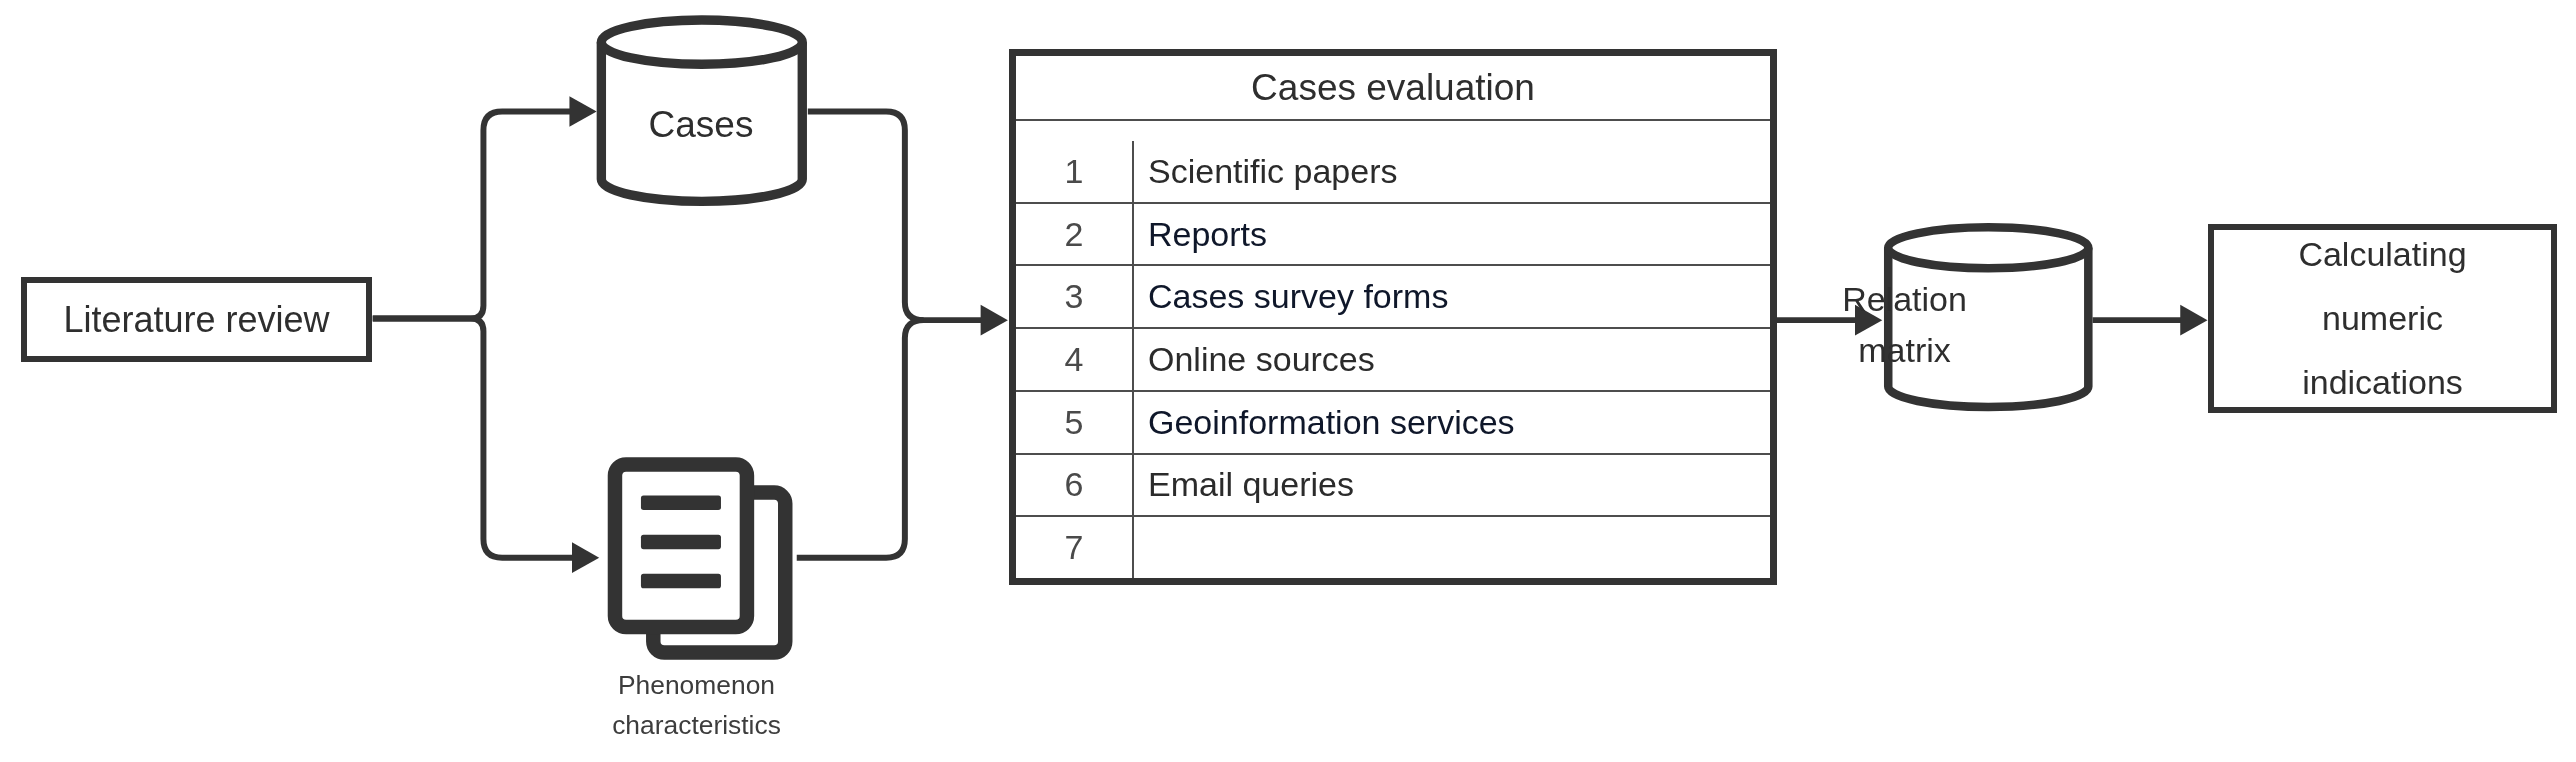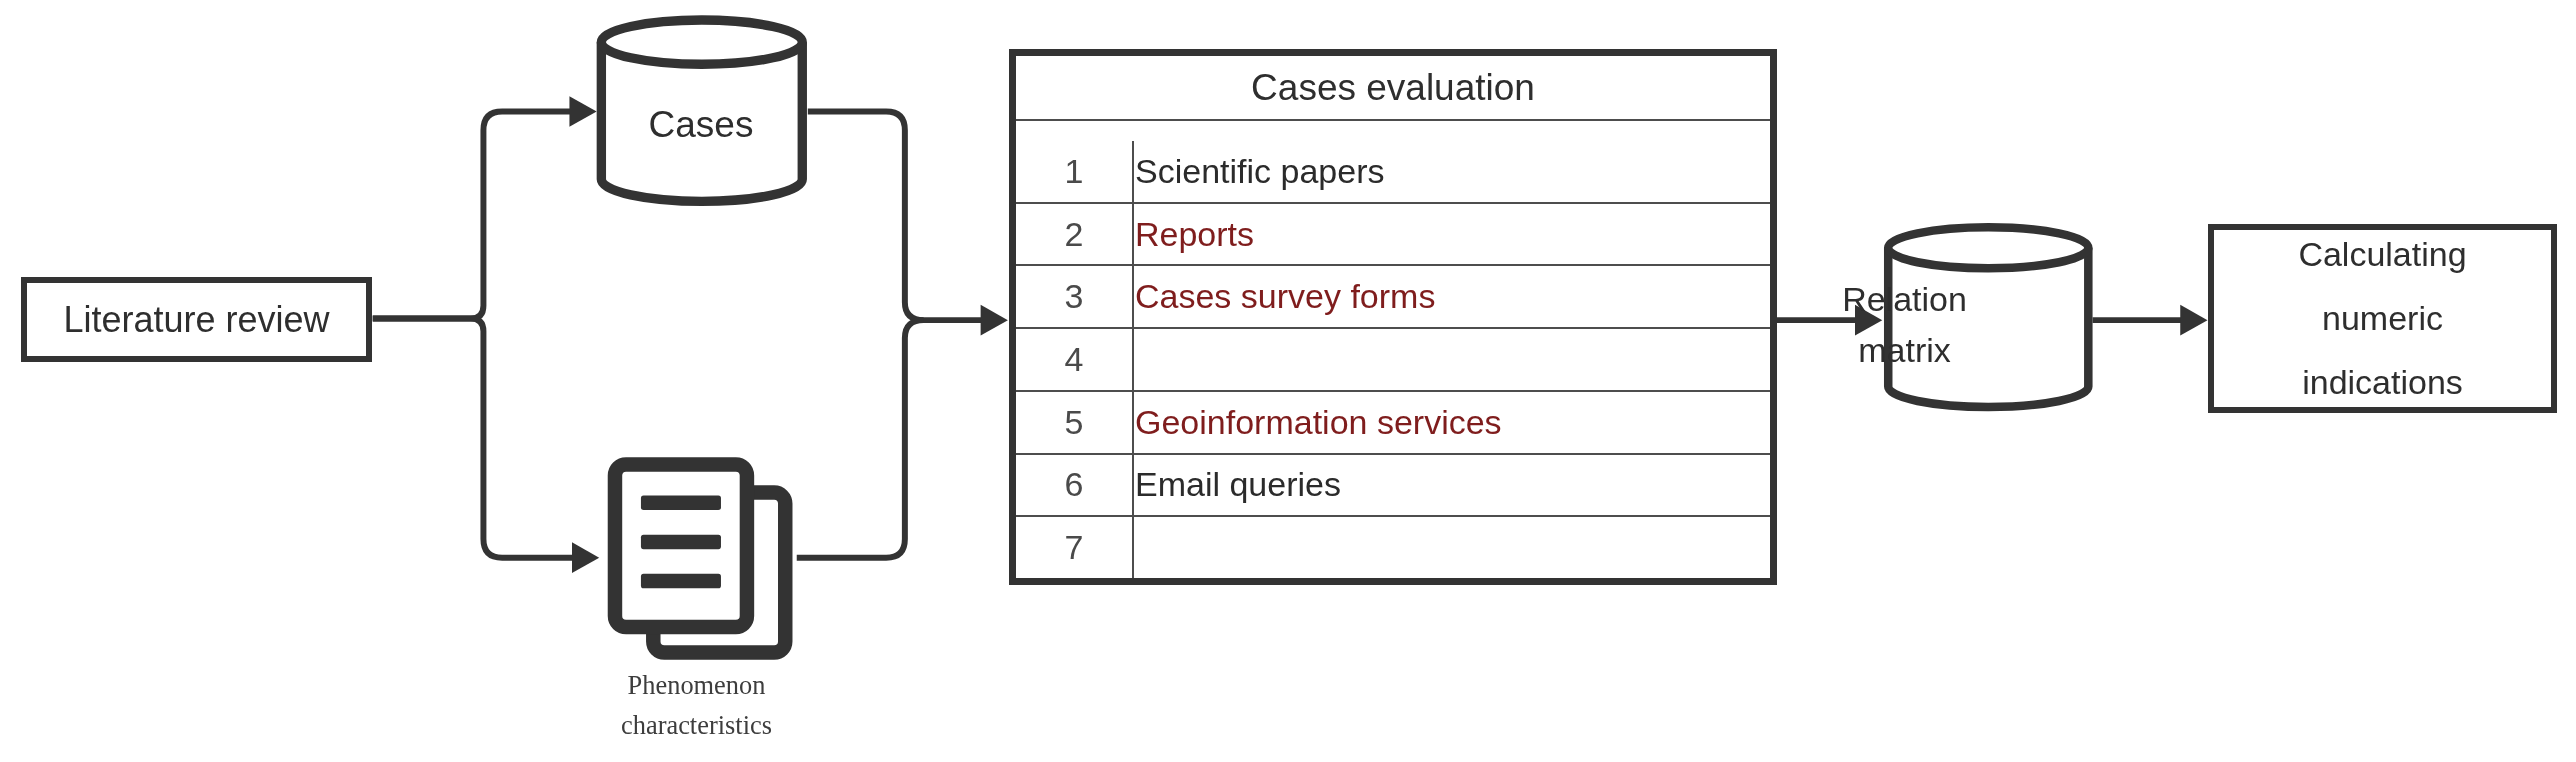--- a/index.html
+++ b/index.html
@@ -50,7 +50,7 @@
     font-size:34px;color:#4a4a4a;
   }
   .trow .lab{
-    flex:1;display:flex;align-items:center;padding-left:1px;
+    flex:1;display:flex;align-items:center;padding-left:14px;
     font-size:34px;
   }
   .trow .lab.dark{color:#2b2b2b;}

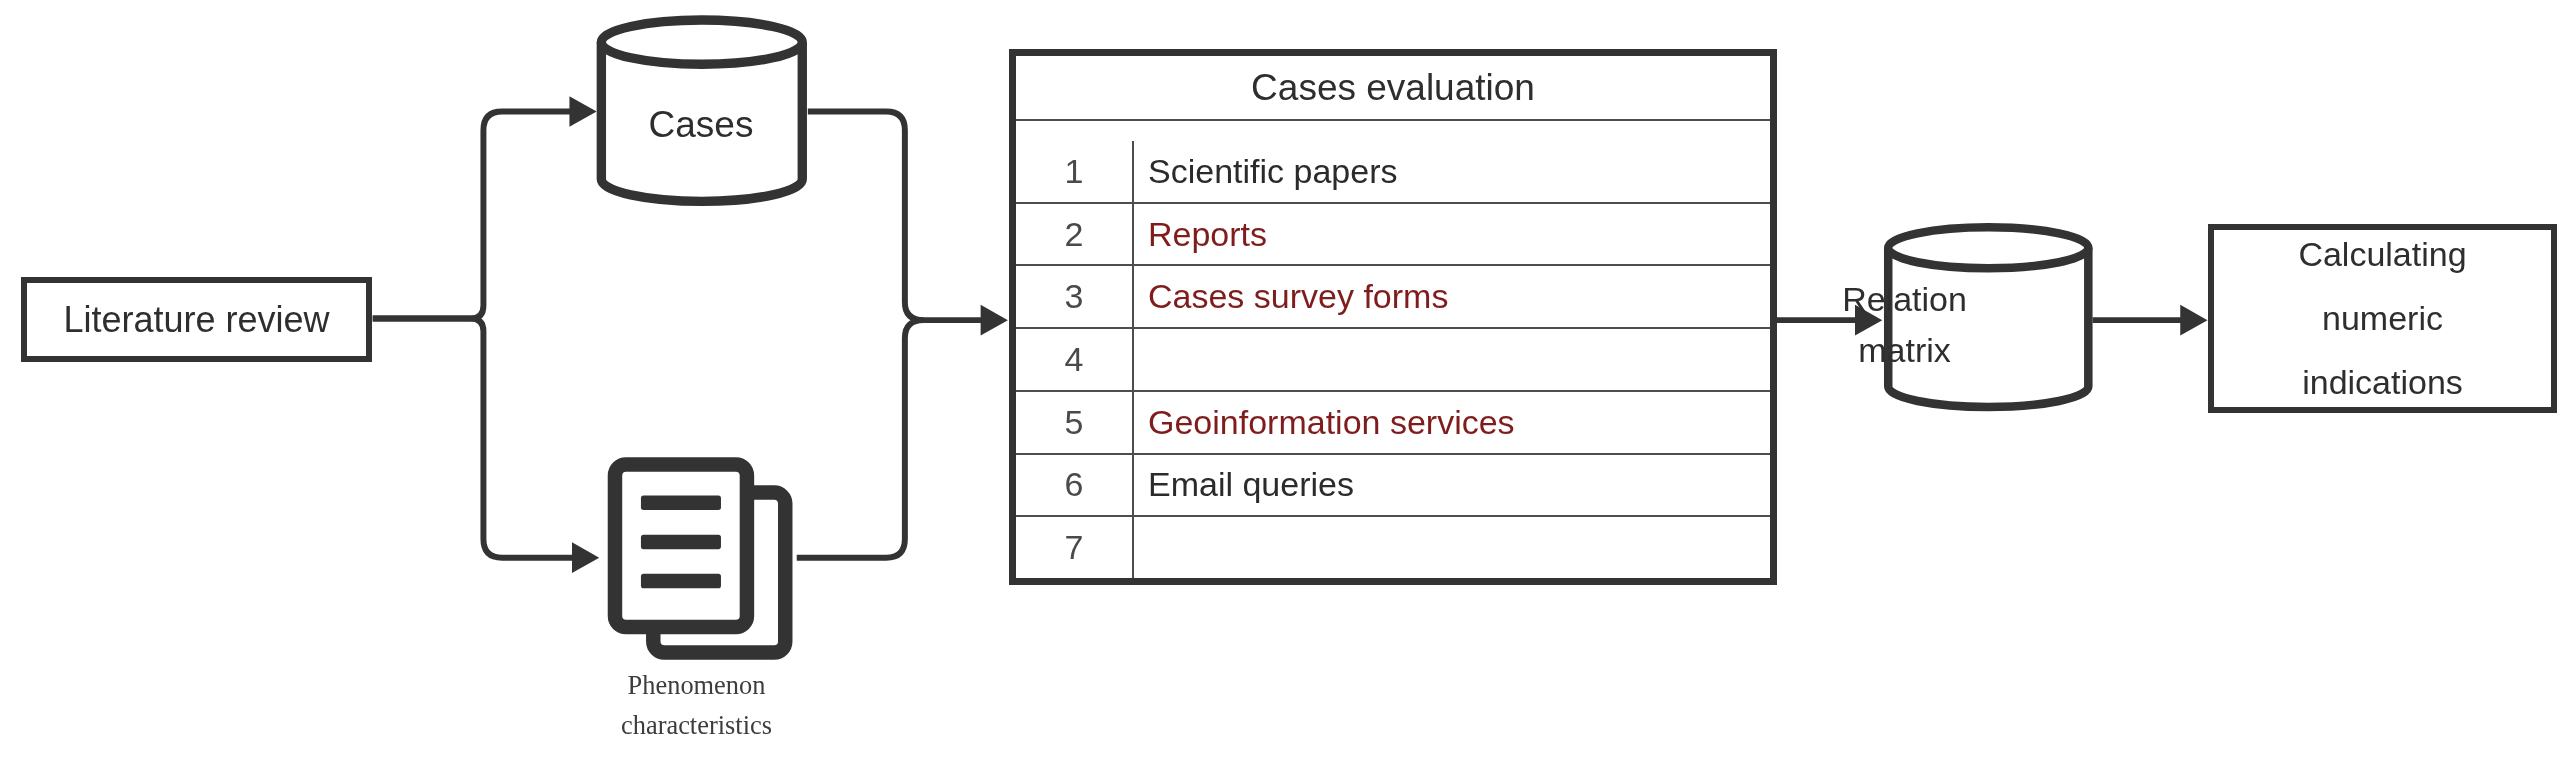--- a/index.html
+++ b/index.html
@@ -54,7 +54,7 @@
     font-size:34px;
   }
   .trow .lab.dark{color:#2b2b2b;}
-  .trow .lab.gray{color:#7f1d1d;}
+  .trow .lab.gray{color:#0f172a;}
 </style>
 </head>
 <body>

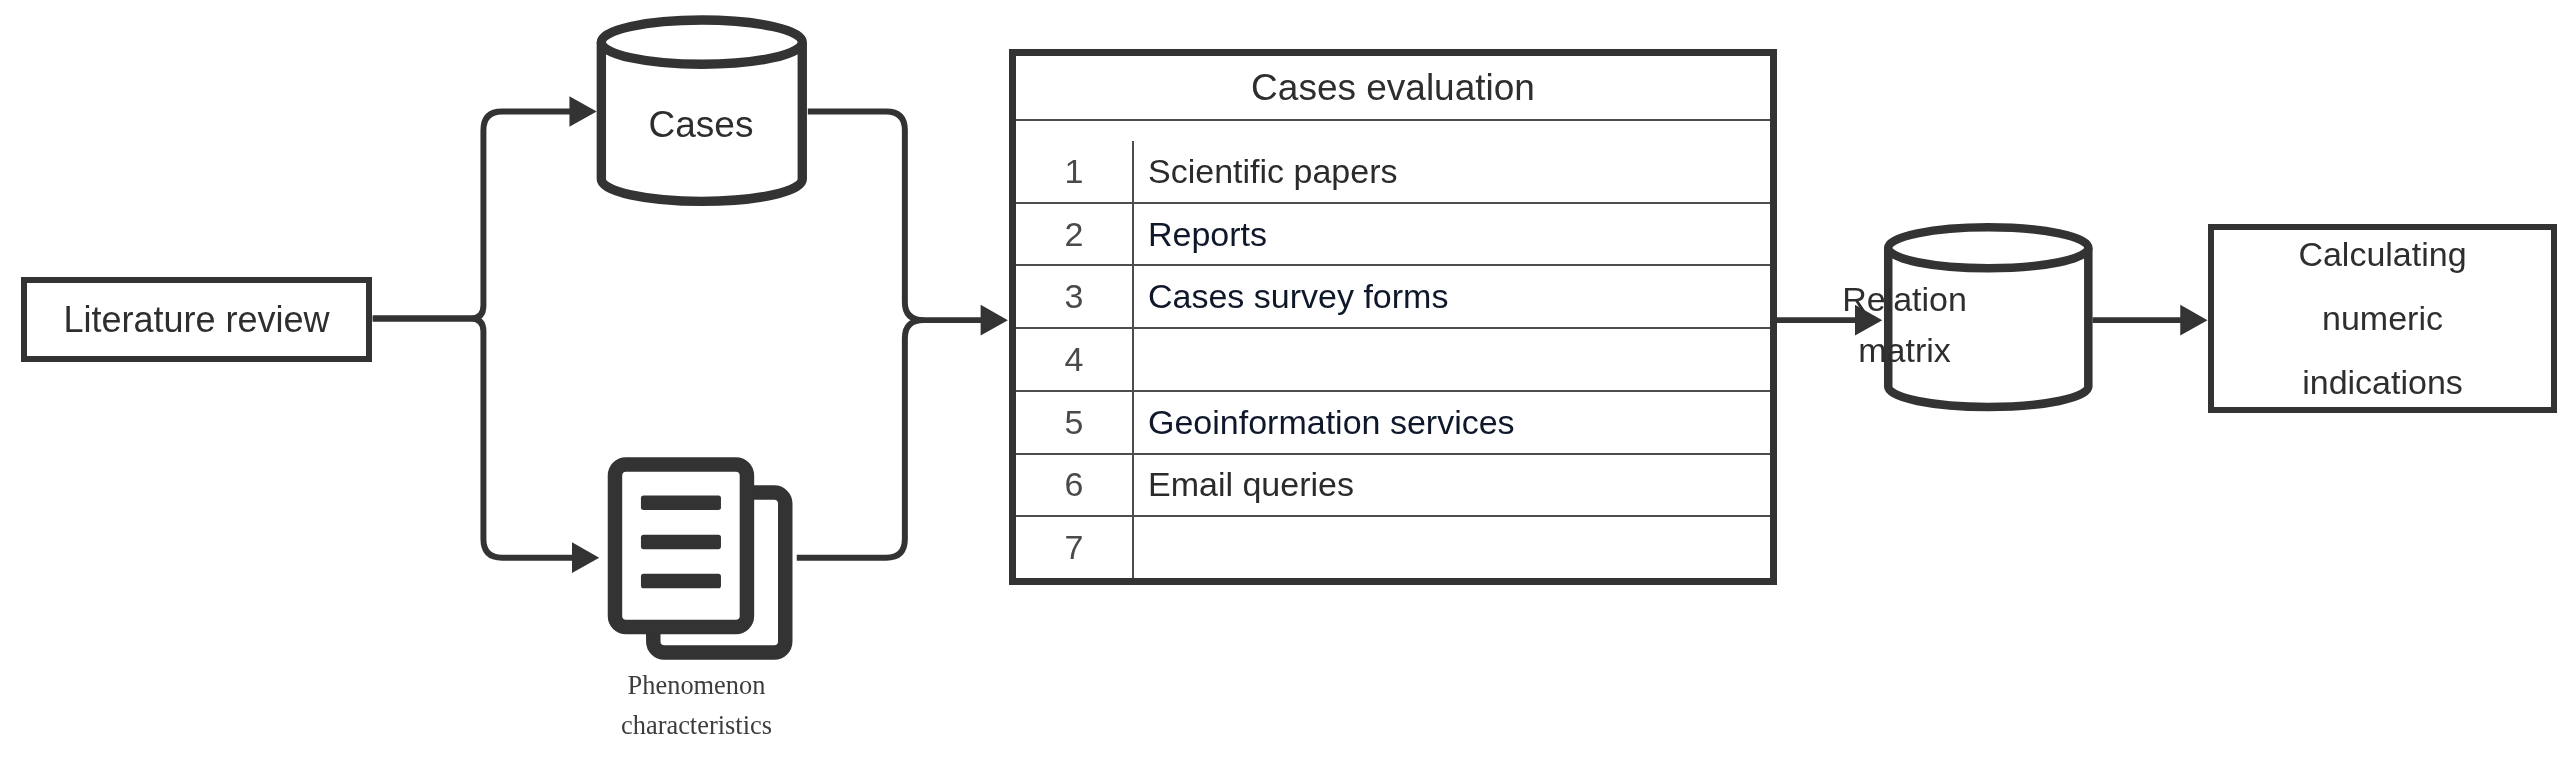--- a/index.html
+++ b/index.html
@@ -128,6 +128,7 @@
 
     <div class="trow">
       <div class="num">4</div>
+      <div class="lab dark">Online sources</div>
     </div>
 
     <div class="trow">

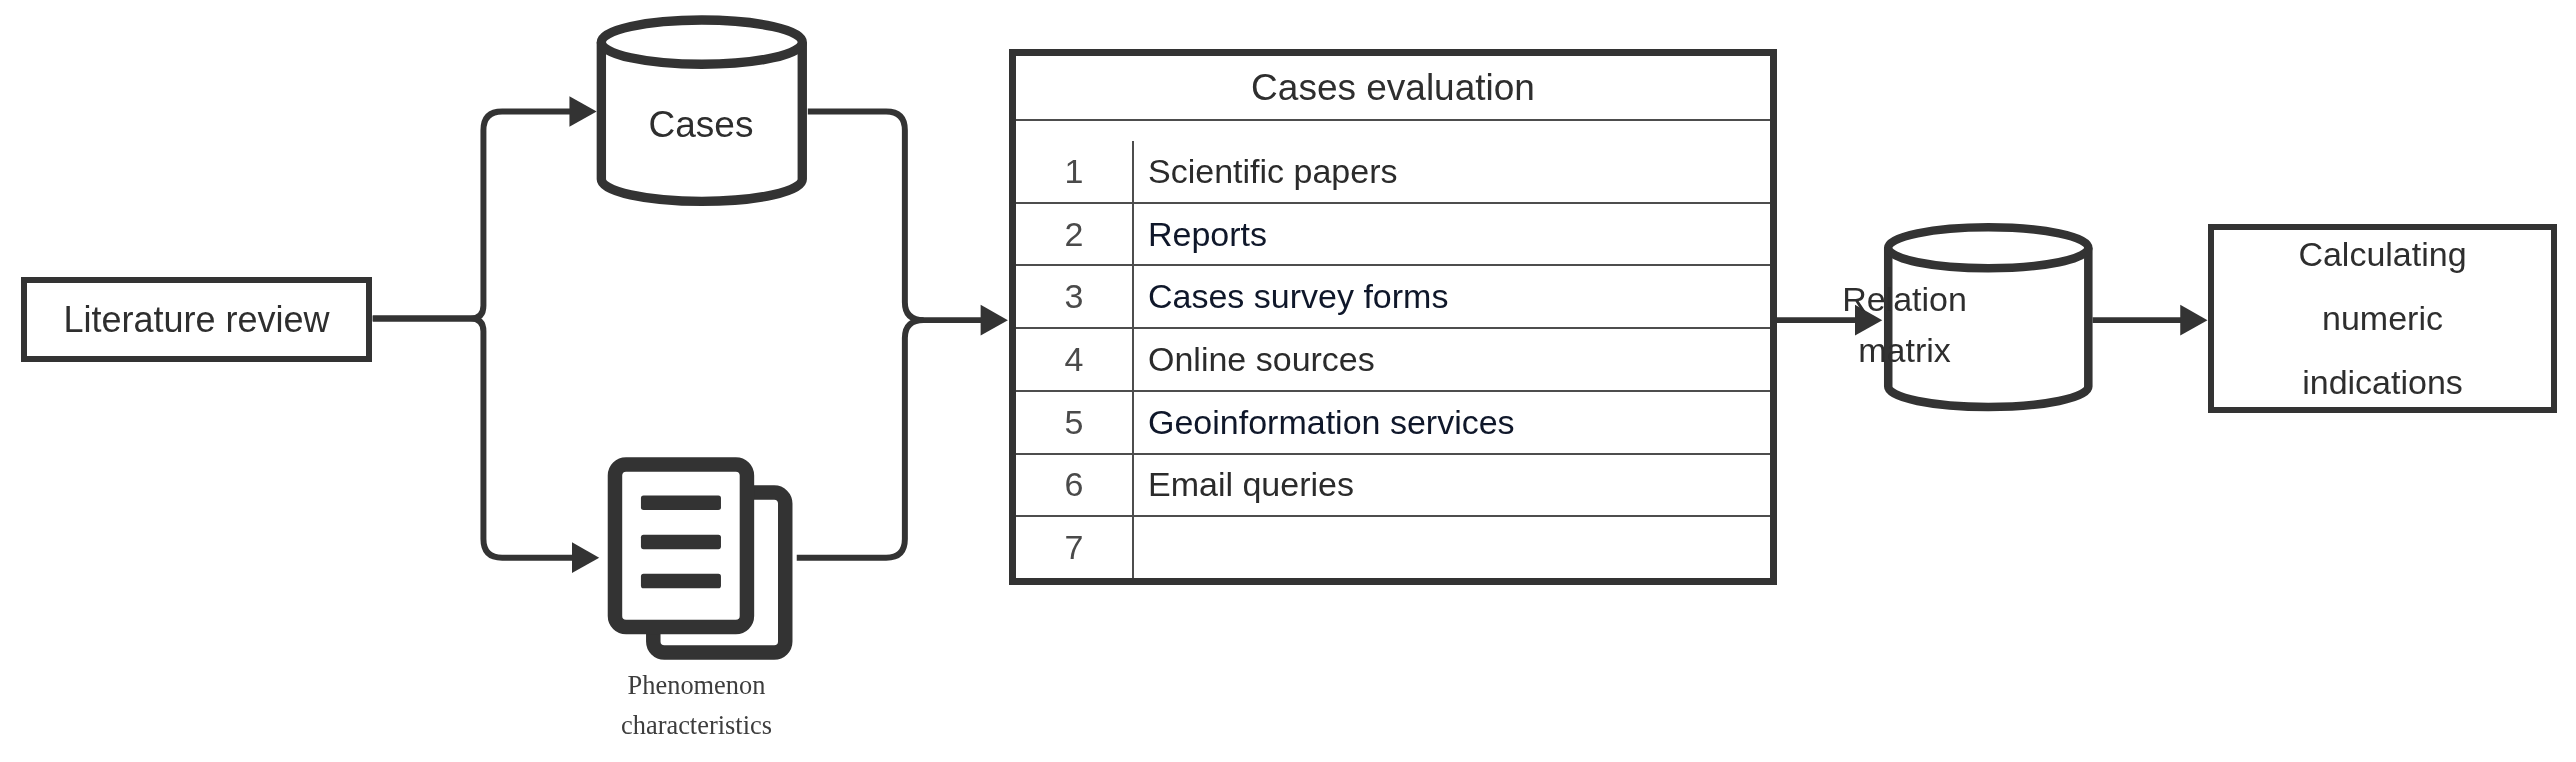--- a/index.html
+++ b/index.html
@@ -28,7 +28,7 @@
 
   .cases-label{left:596px;top:101px;width:210px;height:48px;font-size:37px;color:#2e2e2e;text-align:right;}
   .relation-label{left:1800px;top:274px;width:209px;height:102px;font-size:34px;line-height:51px;flex-direction:column;color:#2e2e2e;}
-  .phenom-label{left:543px;top:664px;width:307px;height:82px;font-size:26.4px;line-height:40px;flex-direction:column;color:#3d3d3d;font-family:Liberation Serif, serif;}
+  .phenom-label{left:543px;top:664px;width:307px;height:82px;font-size:26.4px;line-height:40px;flex-direction:column;color:#3d3d3d;}
 
   
   .ctable{

